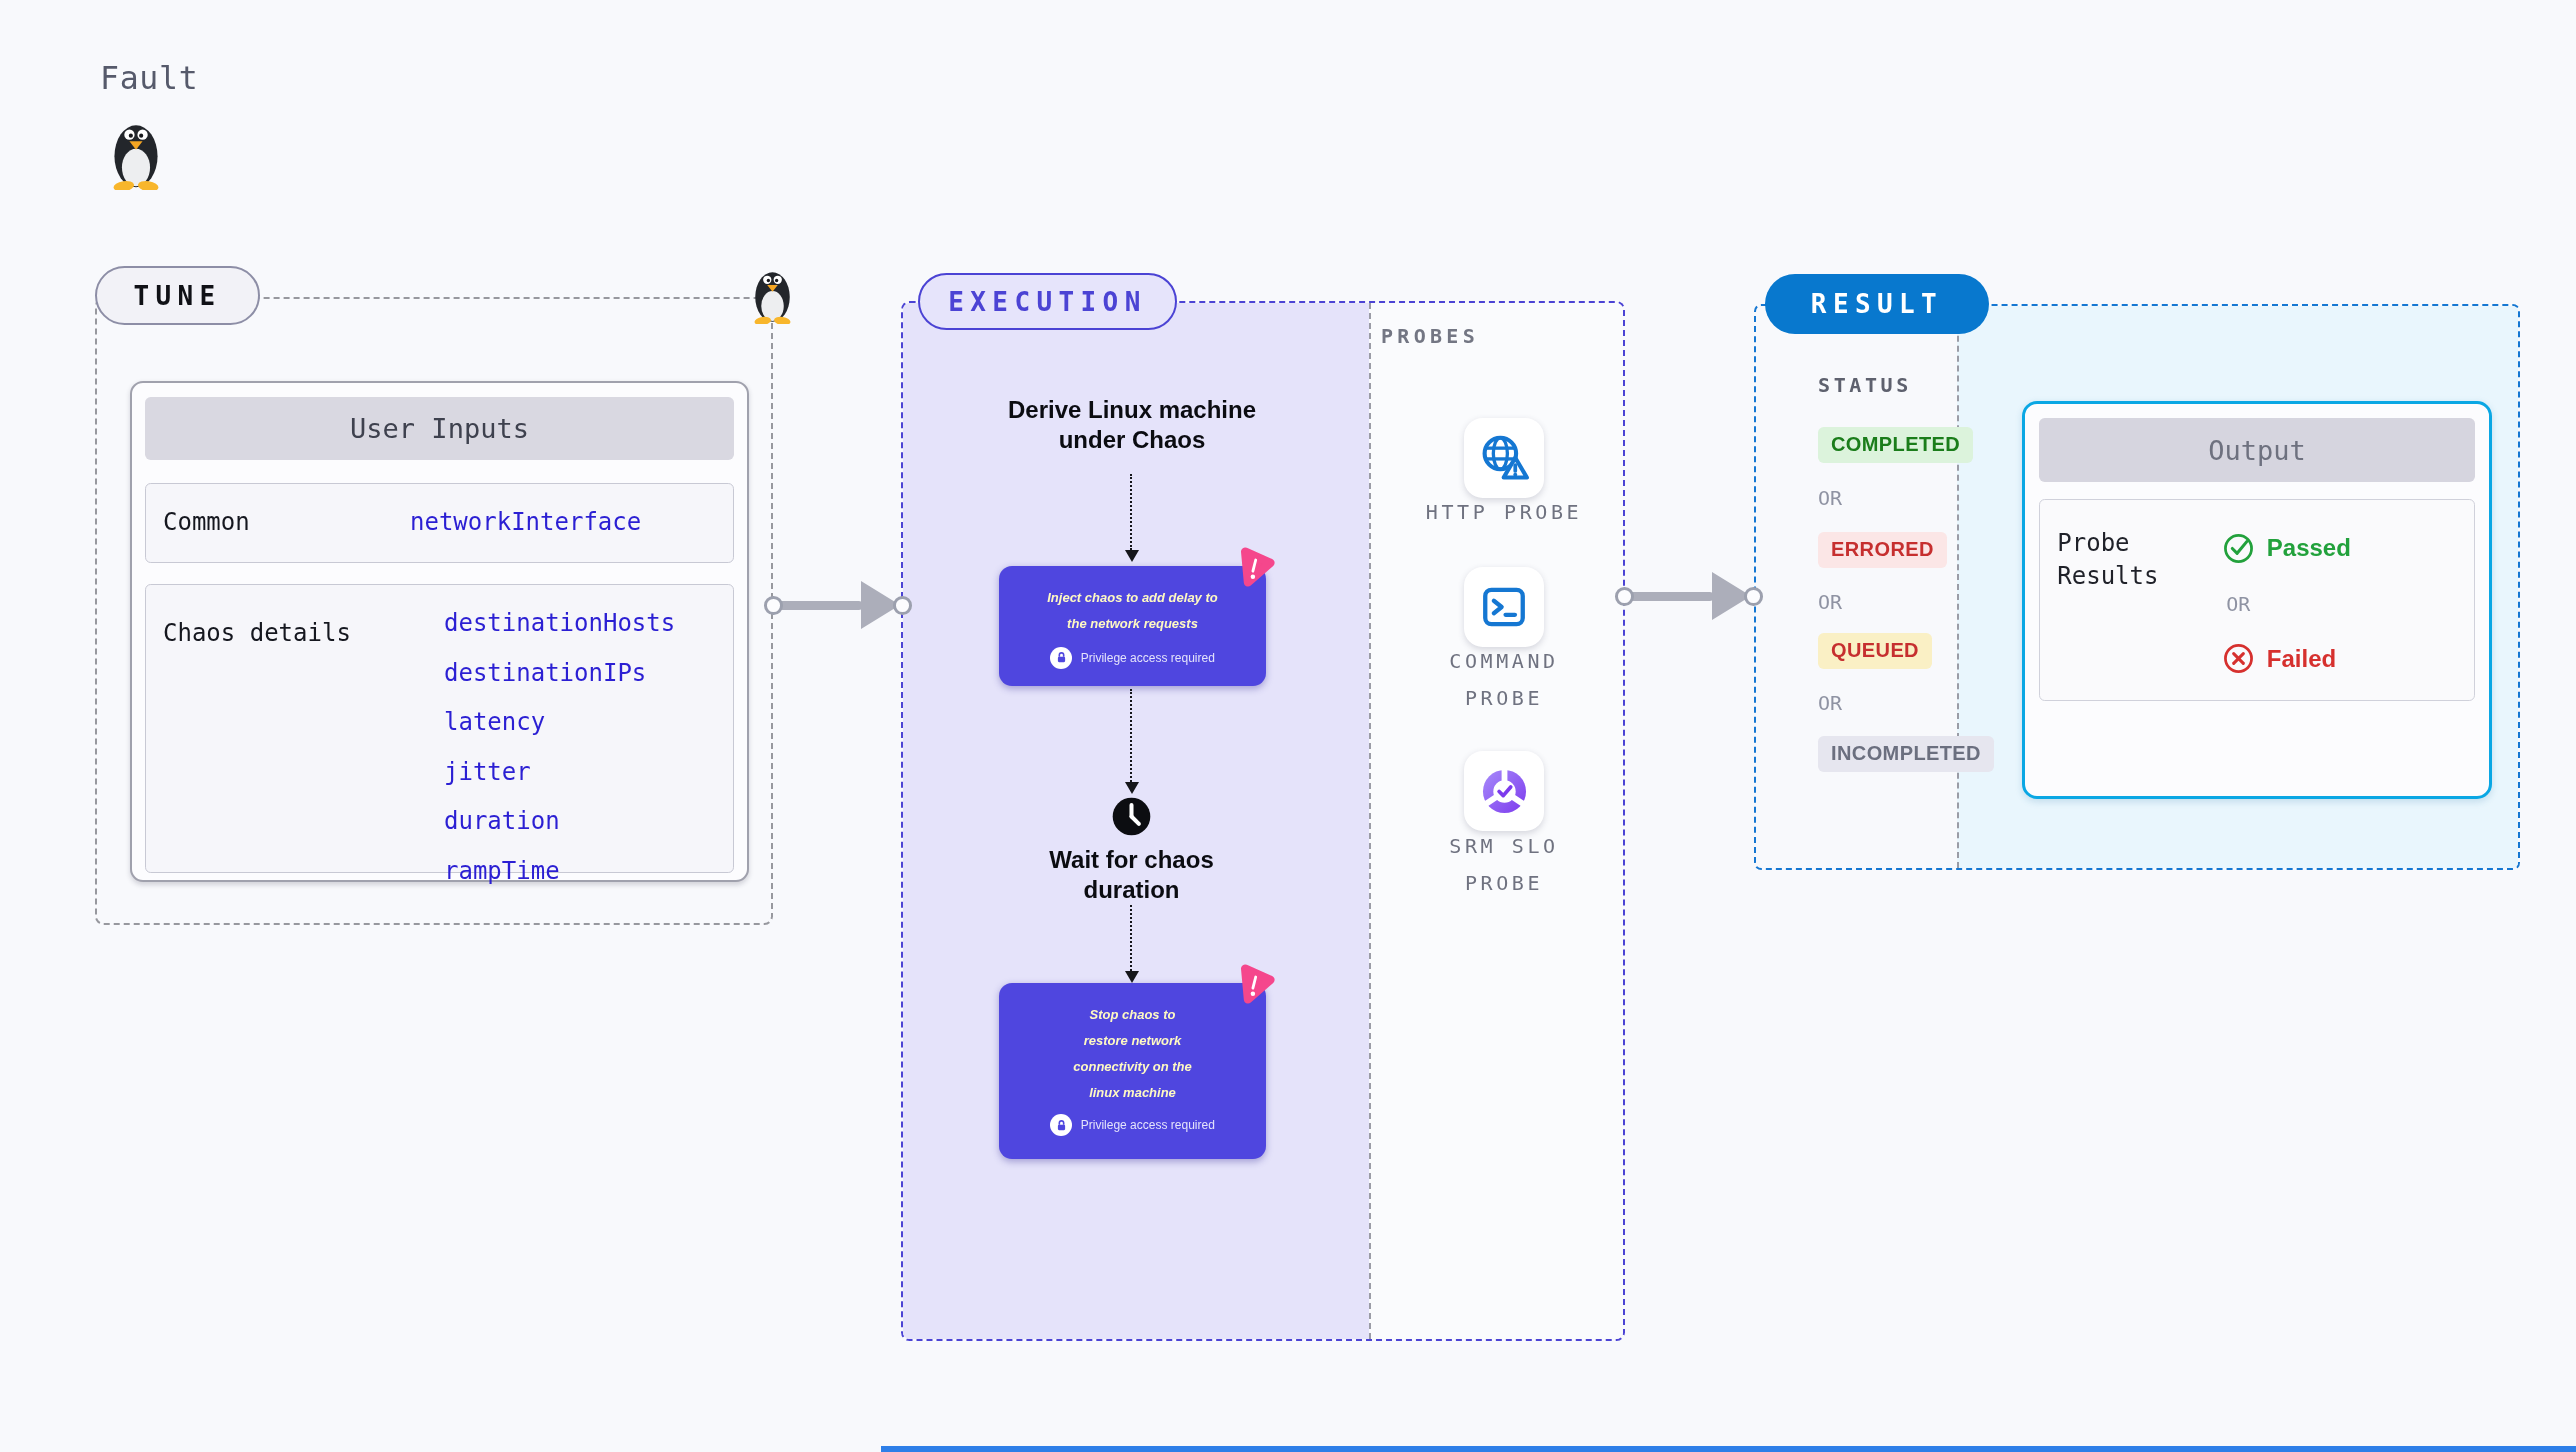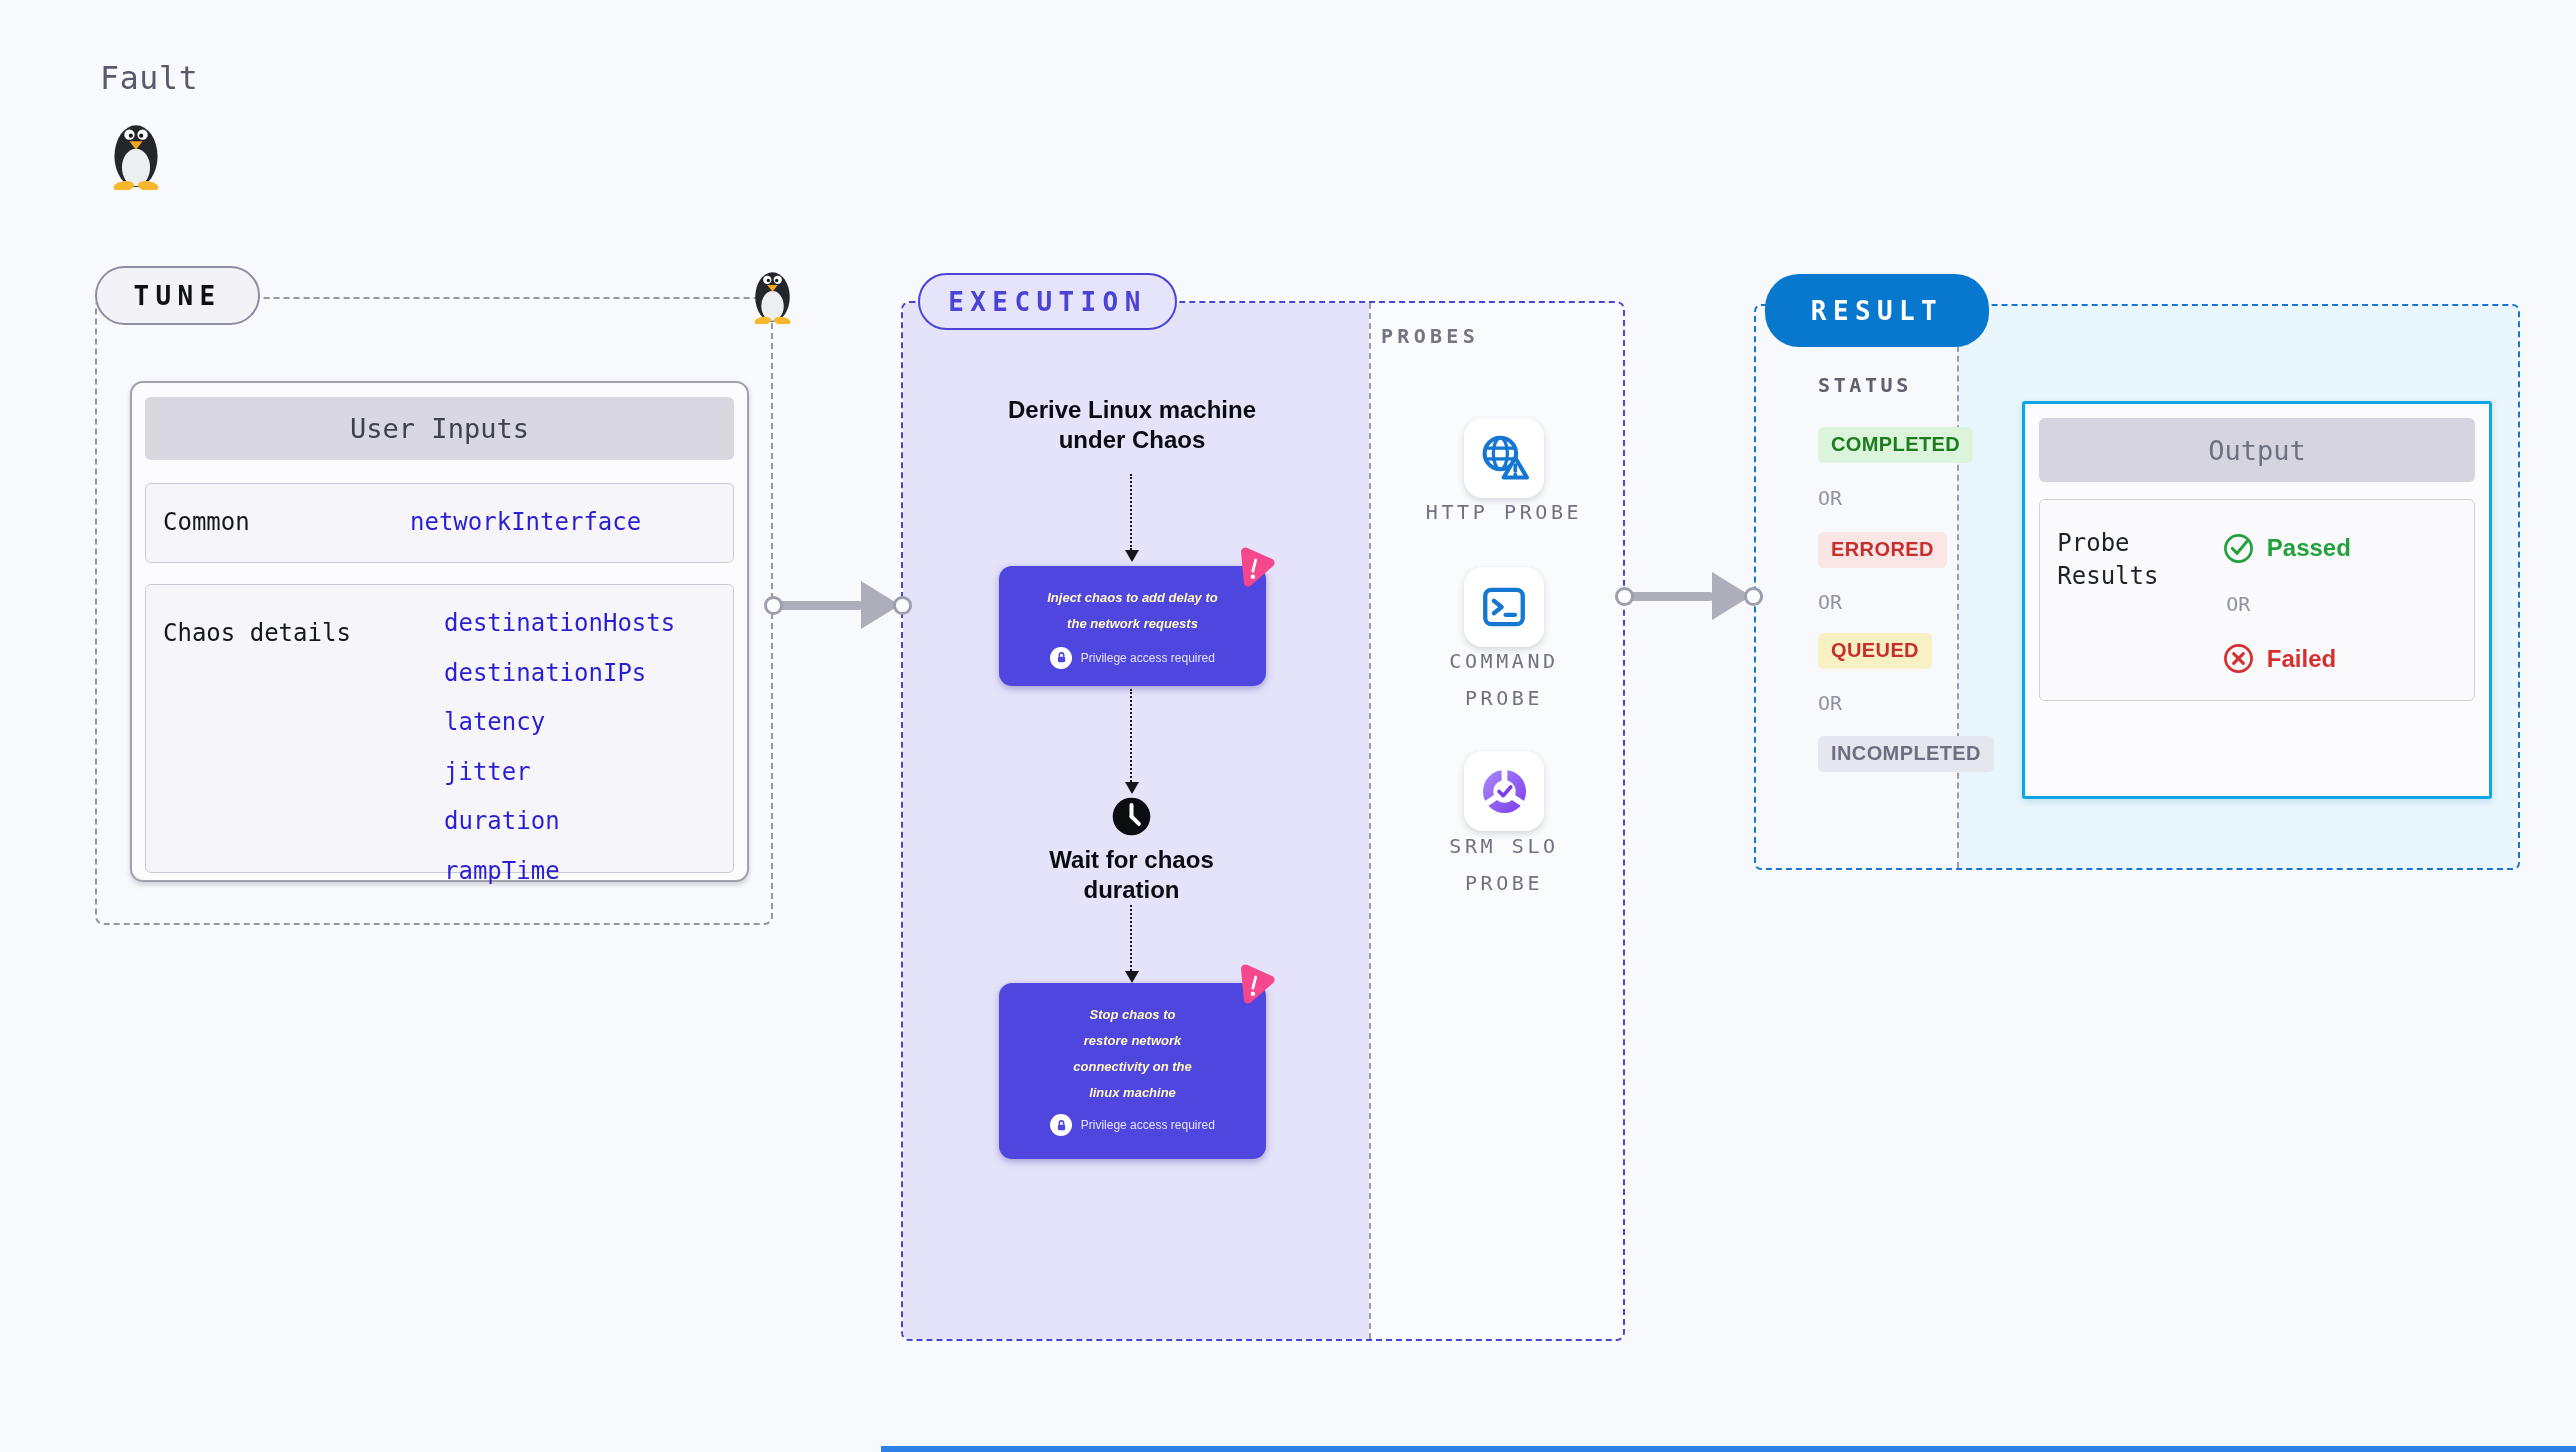--- a/index.html
+++ b/index.html
@@ -24,7 +24,7 @@
                background: #F2F2F7; border: 2.1px solid #8D8EA6; color: #101116; }
   .pill-exec { left: 918px; top: 273px; width: 259px; height: 57px;
                background: #E6E4FB; border: 2.9px solid #4B43D4; color: #4B43D4; }
-  .pill-result { left: 1765px; top: 274px; width: 224px; height: 73px;
+  .pill-result { left: 1765px; top: 274px; width: 224px; height: 60px;
                  background: #0878CE; color: #FFFFFF; }
 
   

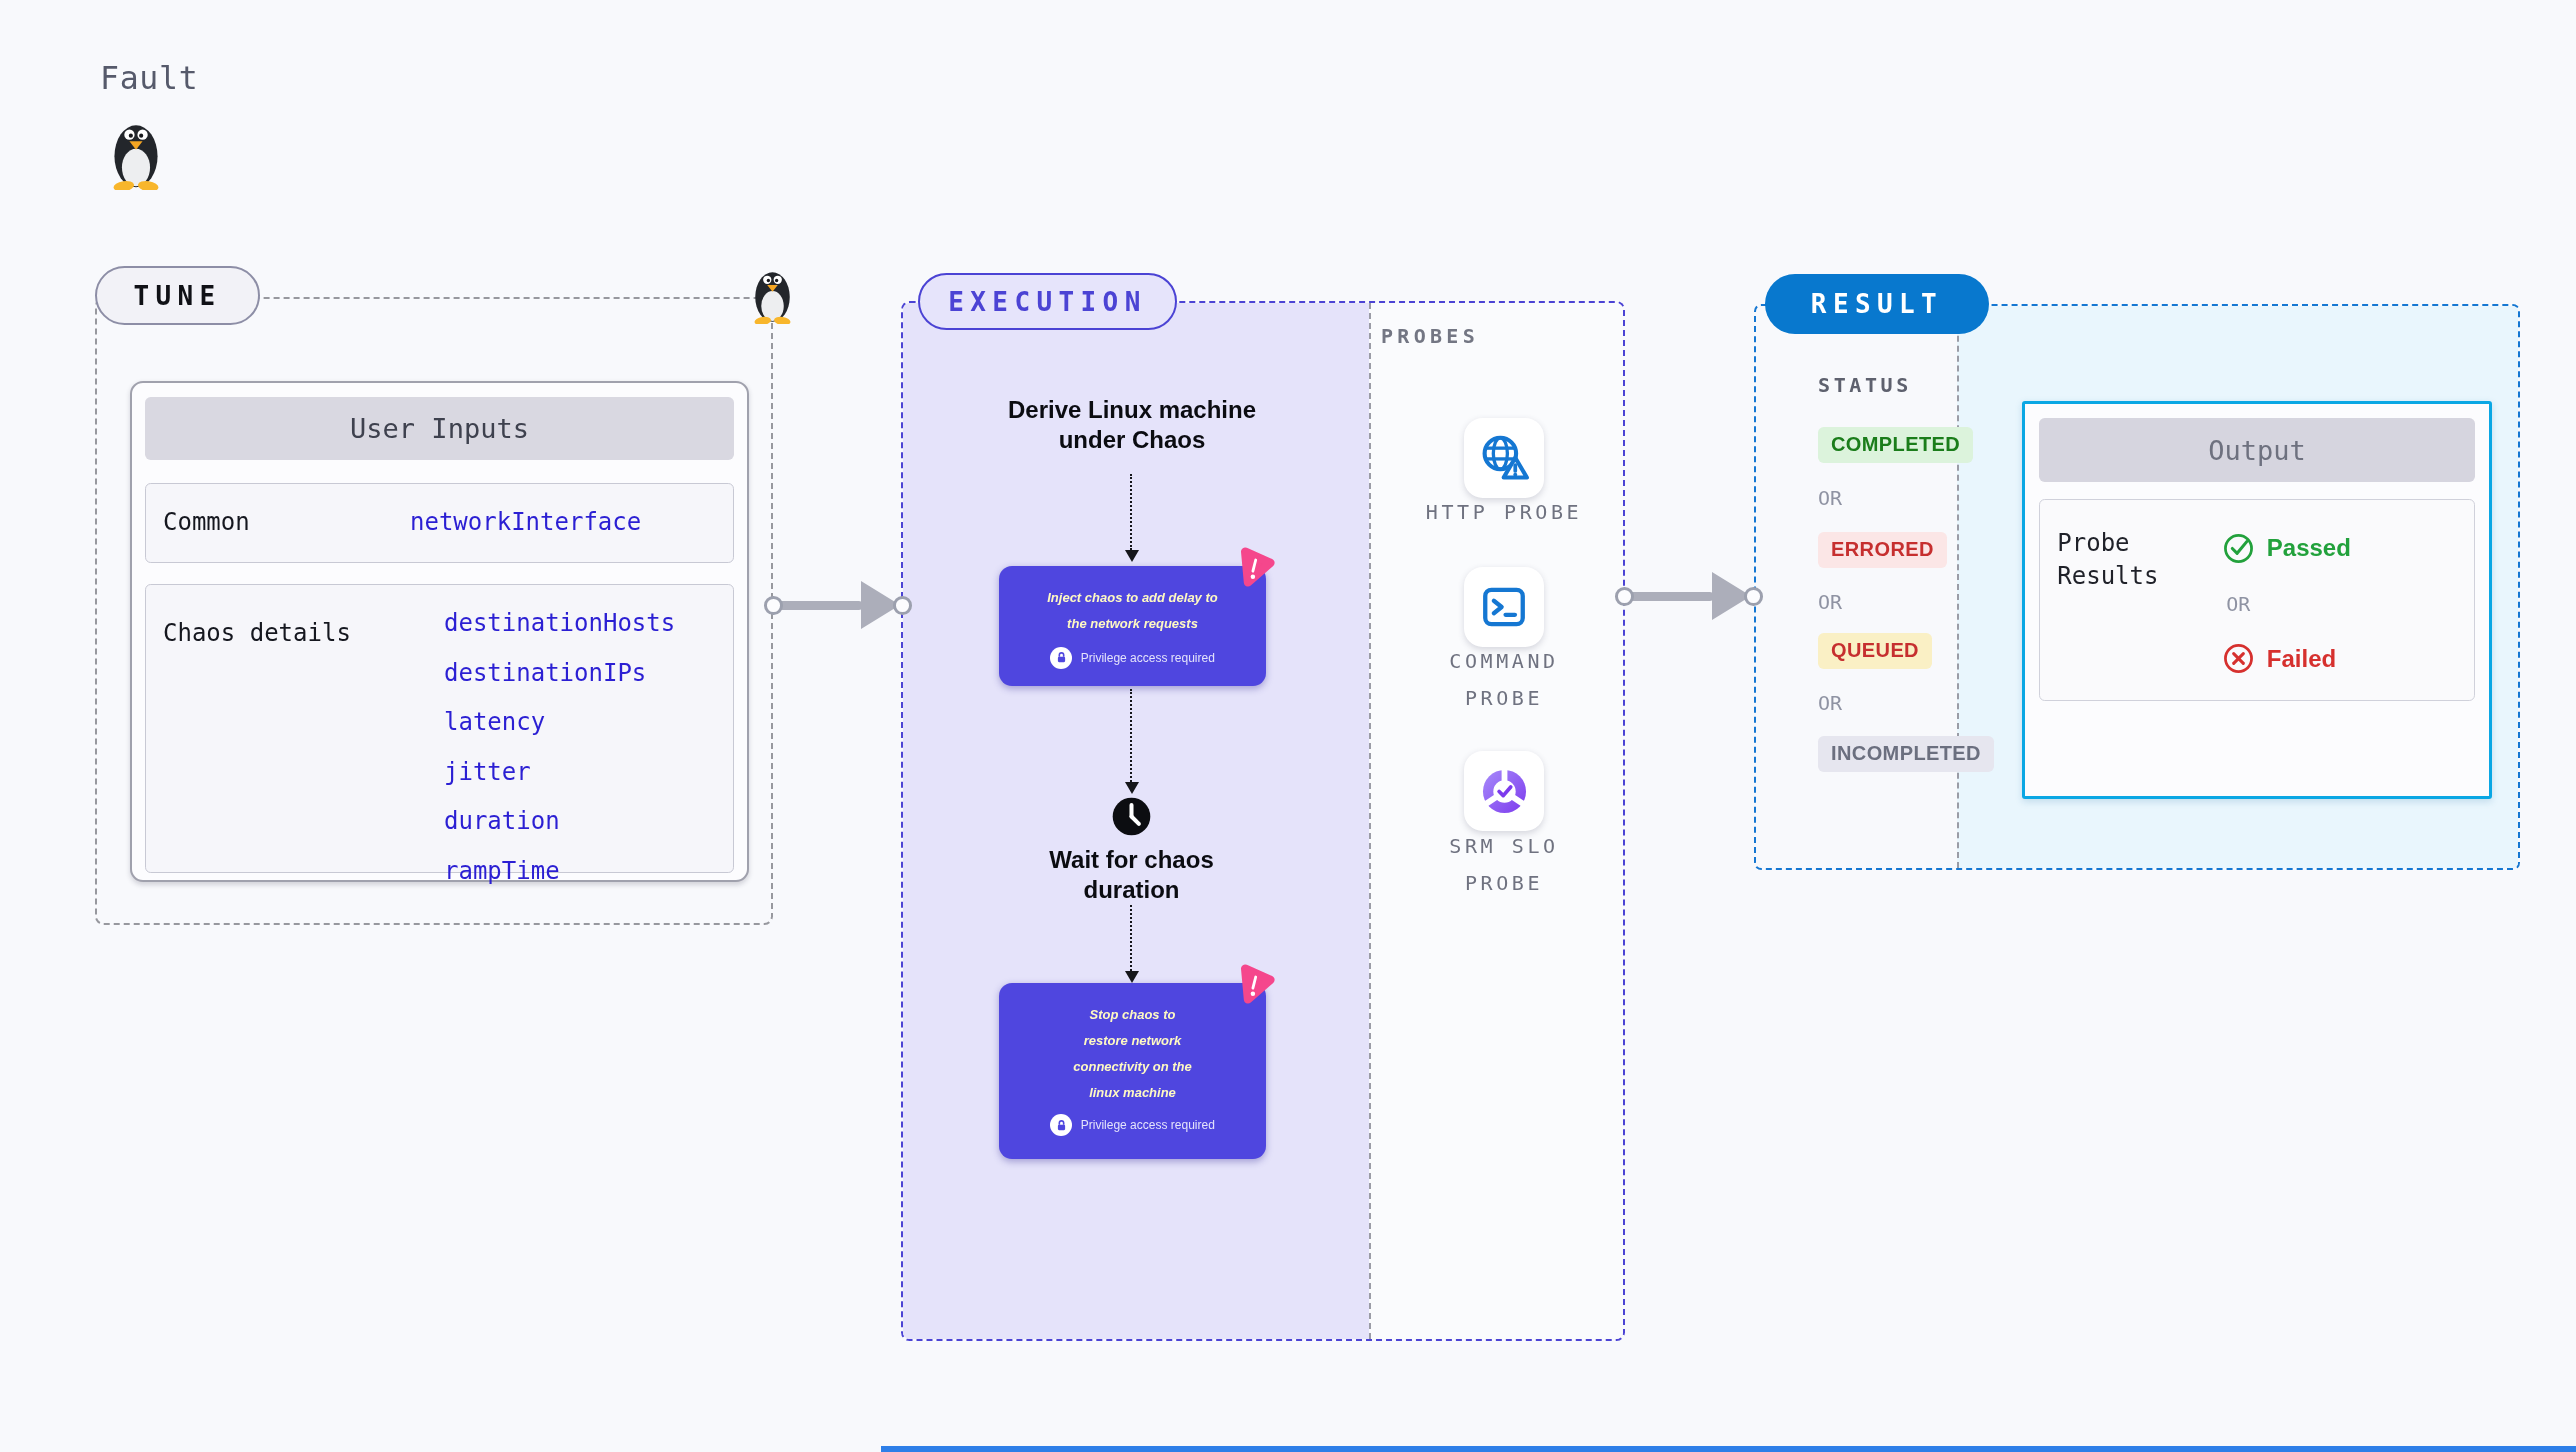--- a/index.html
+++ b/index.html
@@ -90,7 +90,7 @@
   .or-text { font-size: 20px; color: #8F93A3; }
 
   .output-card { left: 2022px; top: 401px; width: 470px; height: 398px;
-                 background: #FCFCFE; border: 3.6px solid #0AA7E4; border-radius: 3px; padding: 14.3px;
+                 background: #FCFCFE; border: 3.6px solid #0AA7E4; border-radius: 15px; padding: 14.3px;
                  box-shadow: 0 2.1px 7.2px rgba(30,110,160,0.18); }
   .output-header { height: 64px; background: #D6D5DF; border-radius: 5.7px;
                    display: flex; align-items: center; justify-content: center;

